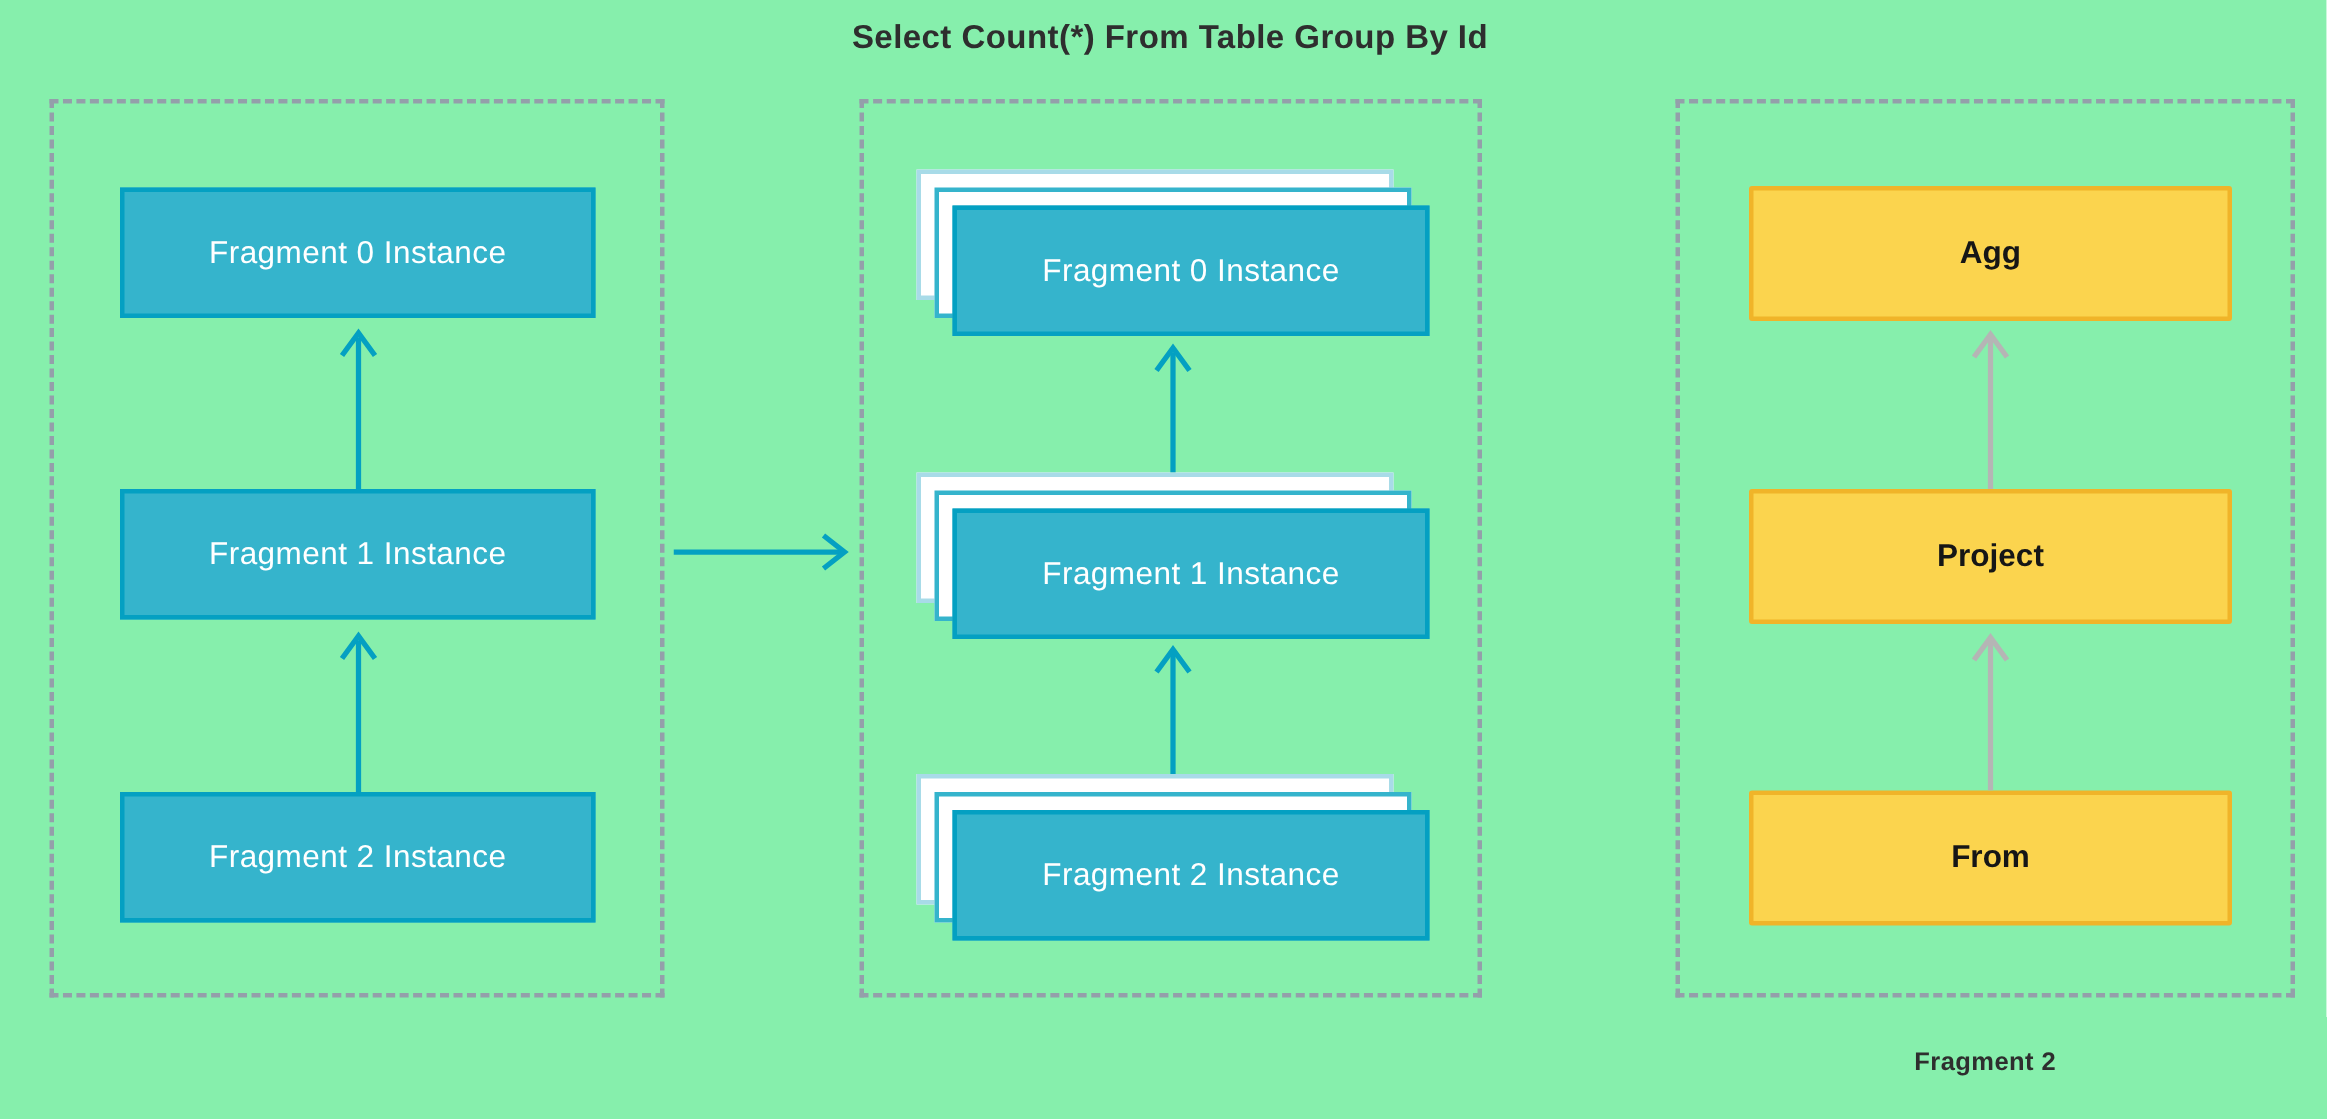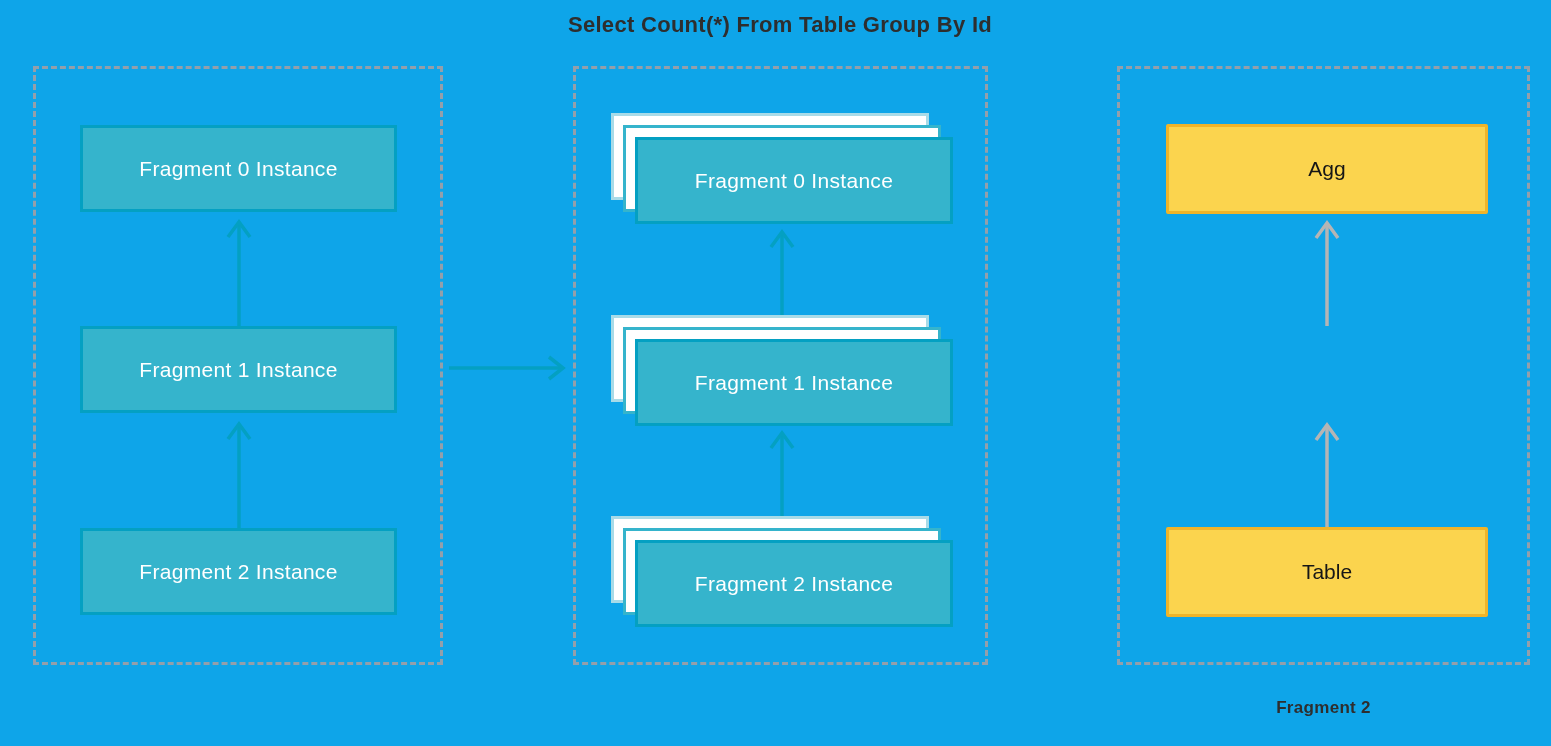--- a/index.html
+++ b/index.html
@@ -9,7 +9,7 @@
     position: relative;
     width: 1551px;
     height: 746px;
-    background: #0ea5e9;
+    background: #86efac;
     overflow: hidden;
   }
   .title {

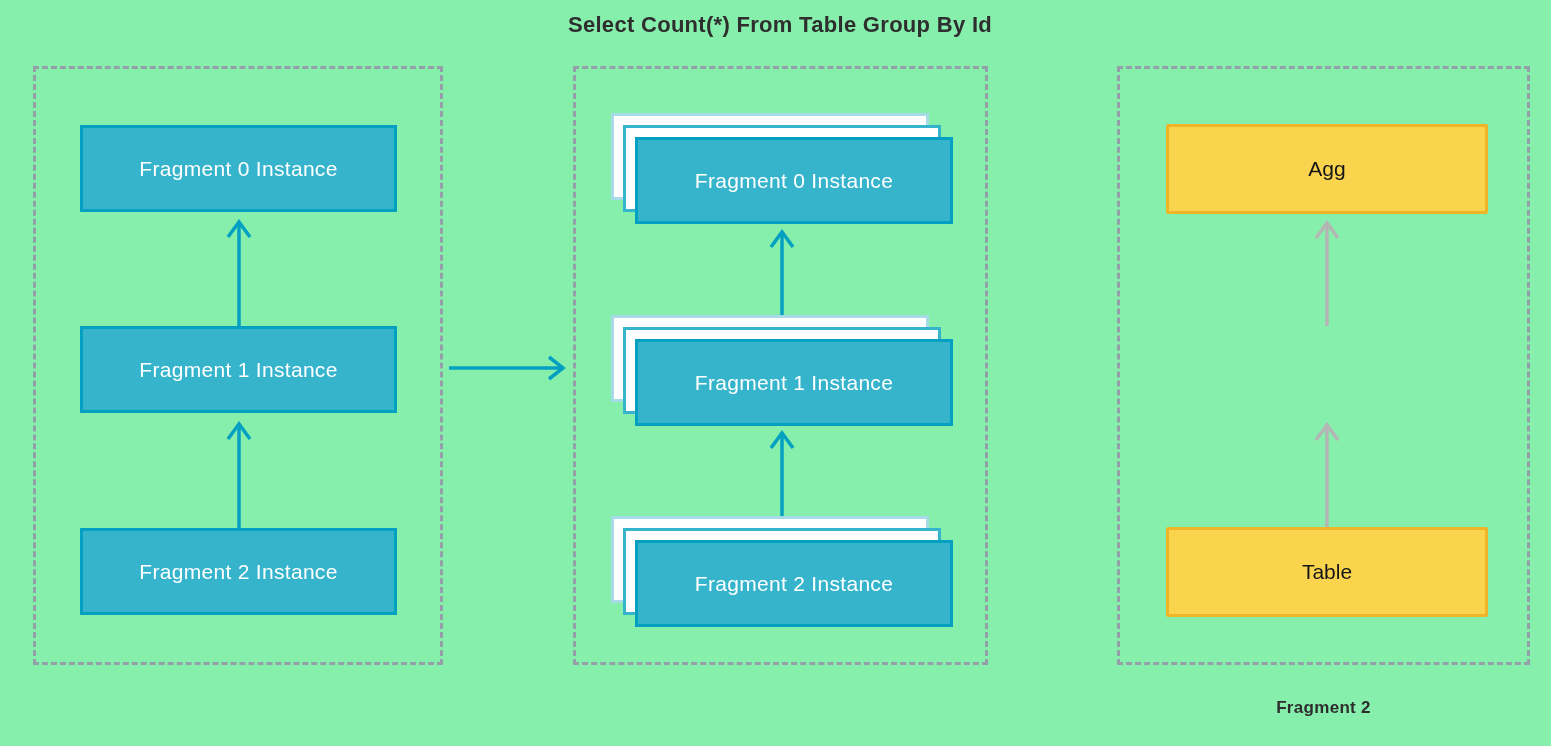--- a/index.html
+++ b/index.html
@@ -62,7 +62,7 @@
     display: flex; align-items: center; justify-content: center;
     color: var(--label_dark);
     font-size: 21px;
-    font-weight: 400;
+    font-weight: 700;
   }
   .arrow { position: absolute; }
   .arrow line, .arrow polyline { fill: none; stroke-width: 3.5; }

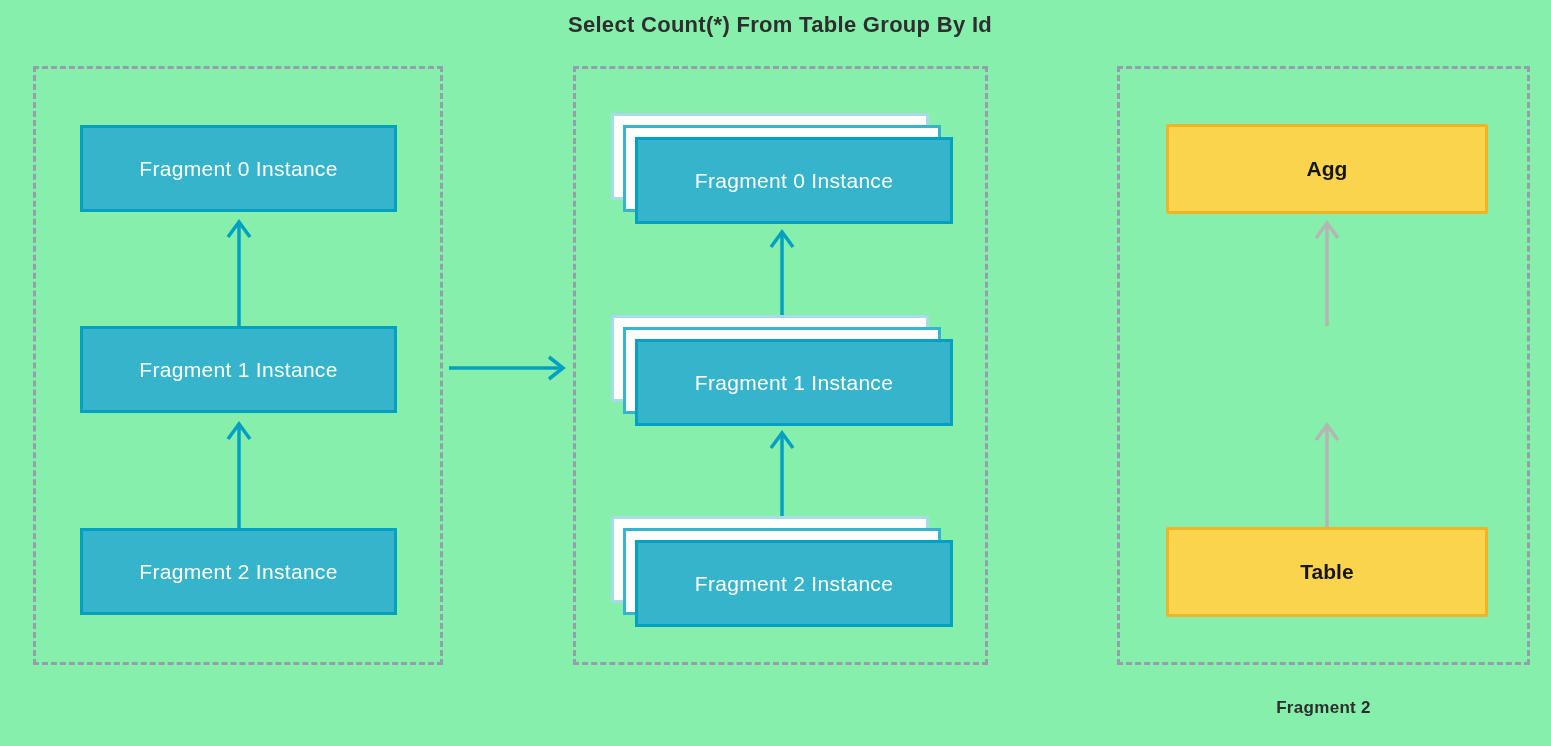--- a/index.html
+++ b/index.html
@@ -135,6 +135,7 @@
 
   <div class="panel" id="panel-right">
     <div class="yellow-box" style="left:46px; top:55px;">Agg</div>
+    <div class="yellow-box" style="left:46px; top:257px;">Project</div>
     <div class="yellow-box" style="left:46px; top:458px;">Table</div>
 
     <svg class="arrow arrow-gray" style="left:192px; top:149px;" width="30" height="108">

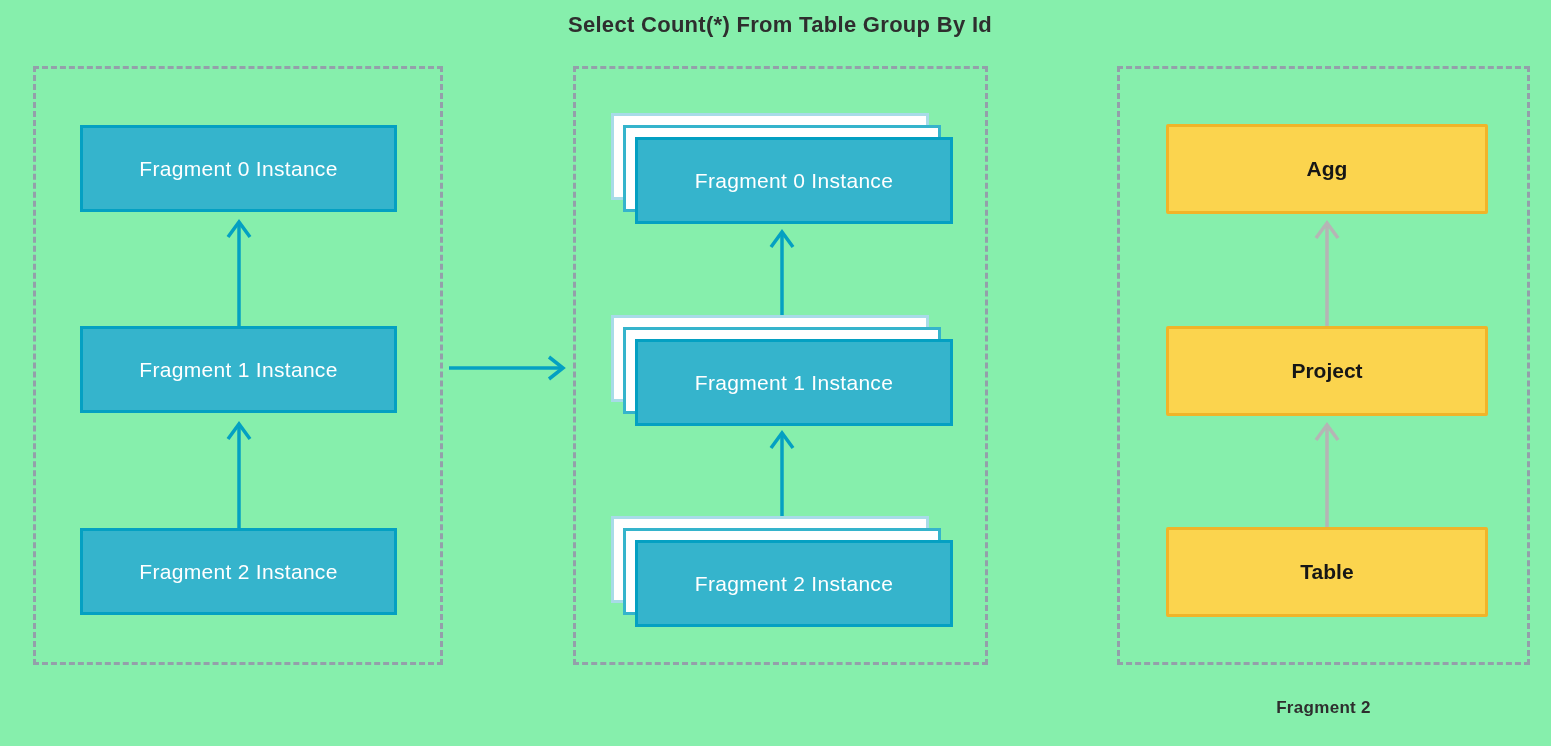--- a/index.html
+++ b/index.html
@@ -136,7 +136,7 @@
   <div class="panel" id="panel-right">
     <div class="yellow-box" style="left:46px; top:55px;">Agg</div>
     <div class="yellow-box" style="left:46px; top:257px;">Project</div>
-    <div class="yellow-box" style="left:46px; top:458px;">Table</div>
+    <div class="yellow-box" style="left:46px; top:458px;">From</div>
 
     <svg class="arrow arrow-gray" style="left:192px; top:149px;" width="30" height="108">
       <line x1="15" y1="8" x2="15" y2="108"></line>

